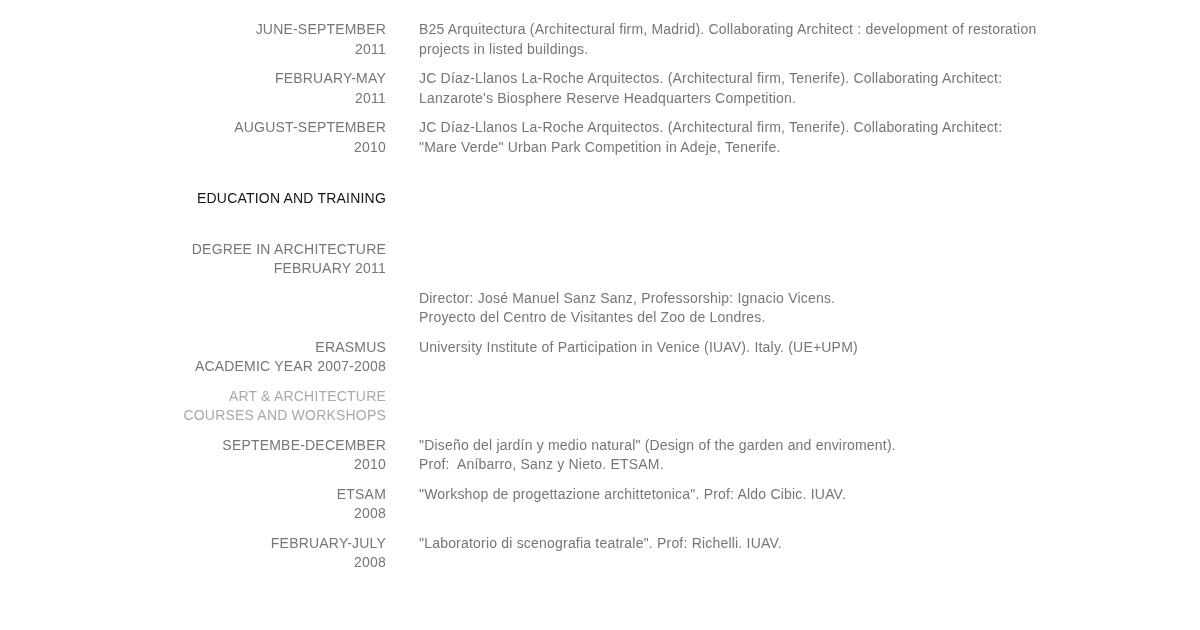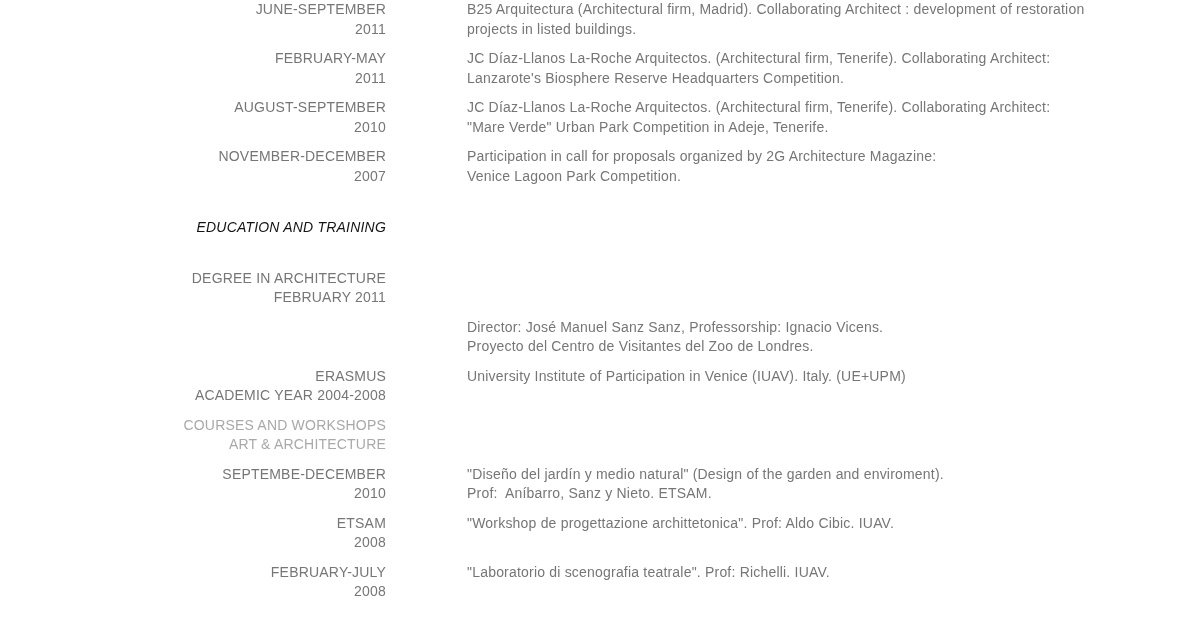--- a/index.html
+++ b/index.html
@@ -18,6 +18,7 @@
     color: var(--text, #767676);
   }
   .cv {
+    padding-top: 20px;
   }
   .row {
     display: grid;

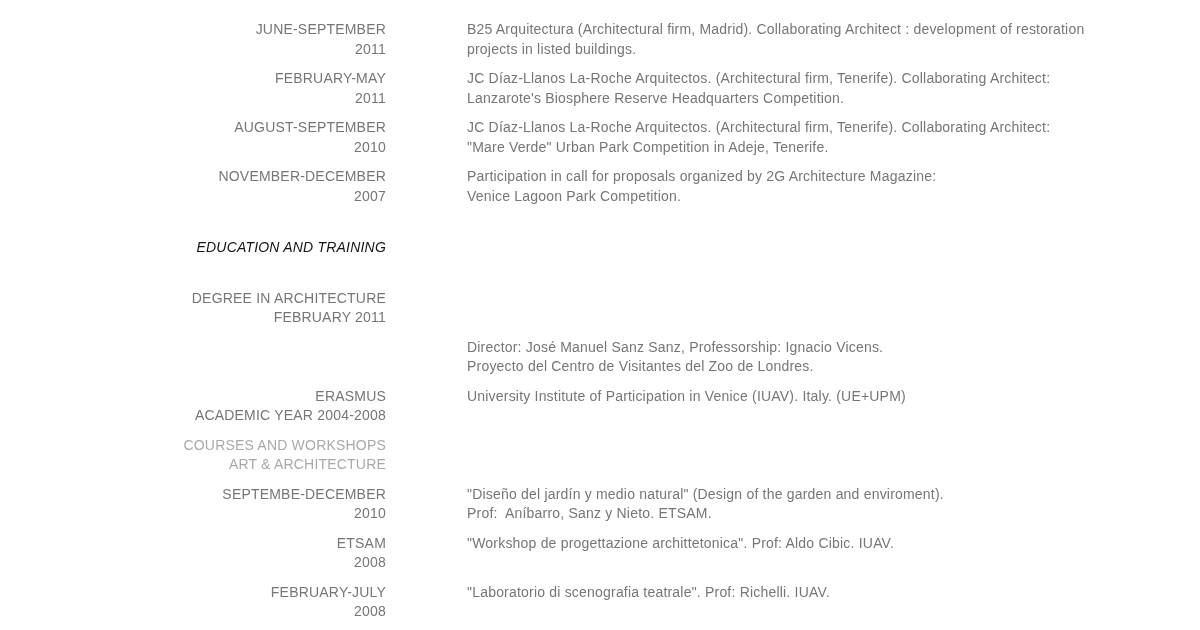--- a/index.html
+++ b/index.html
@@ -31,7 +31,6 @@
   }
   .desc-line {
     white-space: pre-wrap;
-    margin-left: 48px;
   }
   .heading-row {
     margin-top: 32px;

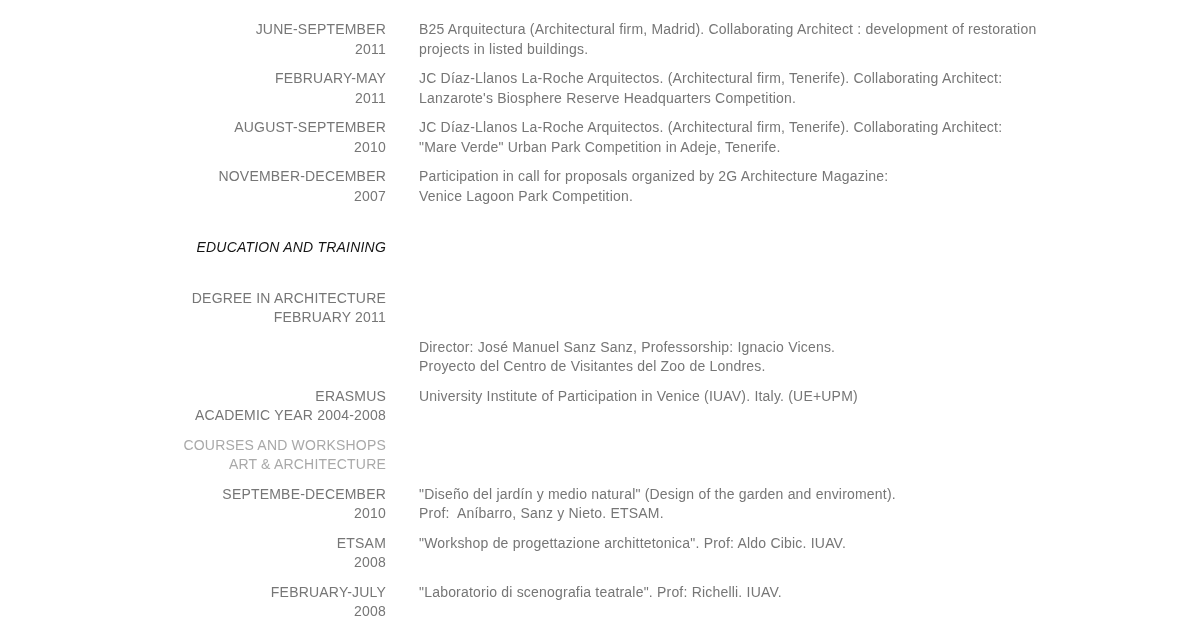--- a/index.html
+++ b/index.html
@@ -82,16 +82,6 @@
     </div>
   </div>
 
-  <div class="row">
-    <div class="label">
-      <div>NOVEMBER-DECEMBER</div>
-      <div>2007</div>
-    </div>
-    <div class="desc">
-      <div class="desc-line">Participation in call for proposals organized by 2G Architecture Magazine:</div>
-      <div class="desc-line">Venice Lagoon Park Competition.</div>
-    </div>
-  </div>
 
   <div class="row heading-row">
     <div class="label heading">EDUCATION AND TRAINING</div>

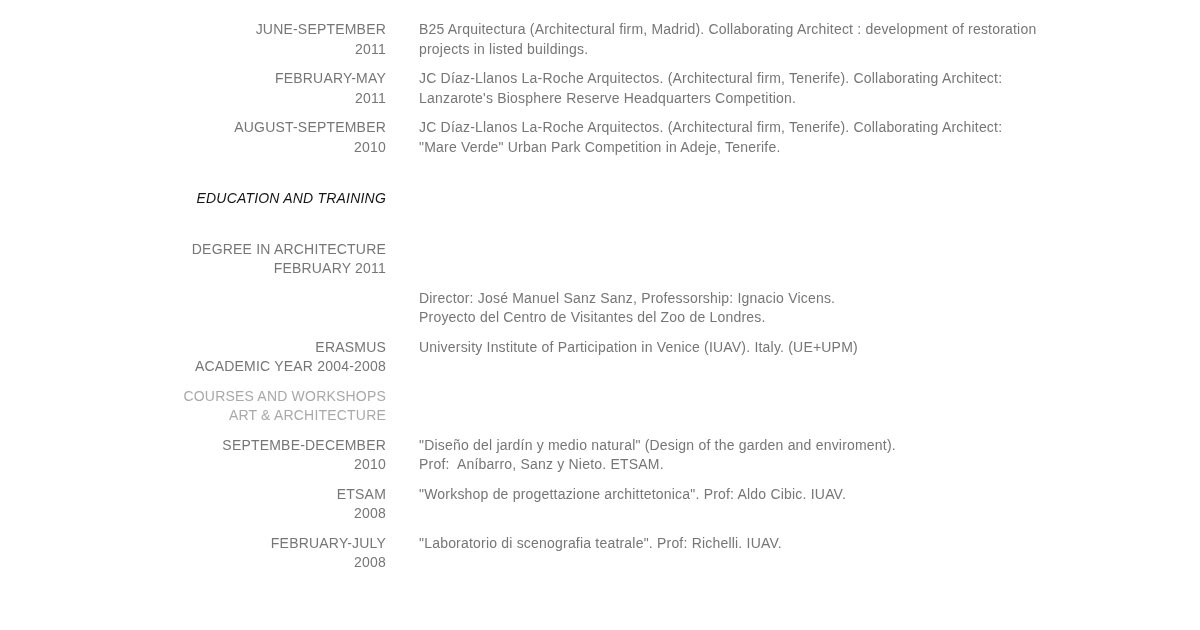--- a/index.html
+++ b/index.html
@@ -38,7 +38,6 @@
   }
   .heading {
     color: var(--heading, #141414);
-    font-style: italic;
   }
   .subhead .label {
     color: var(--muted, #a9a9a9);

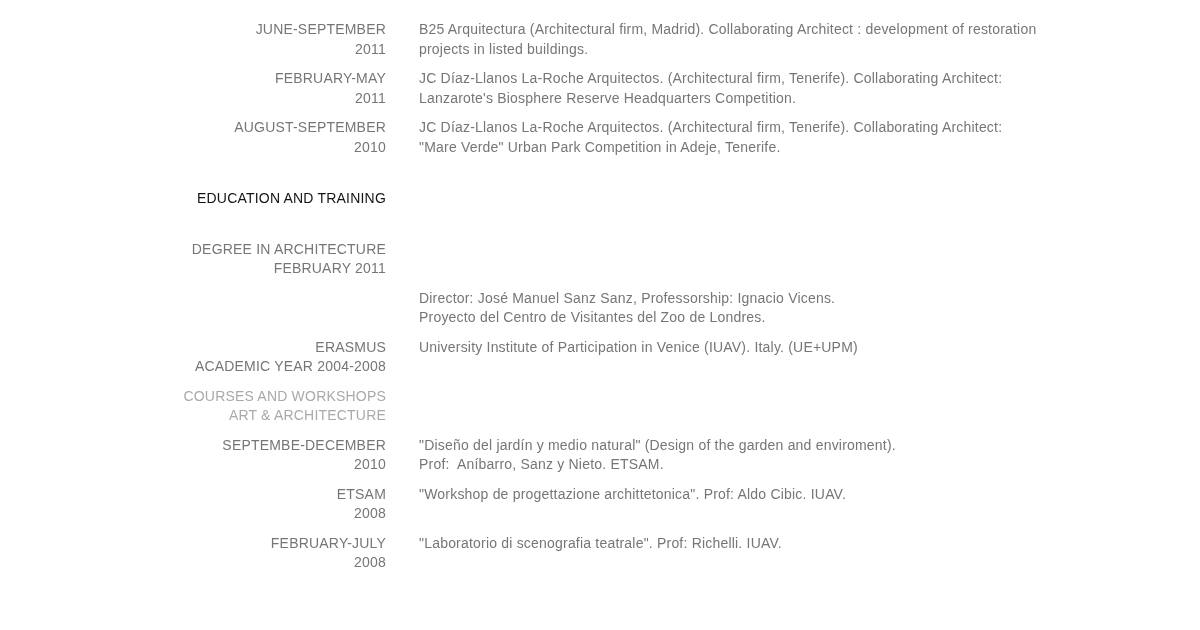--- a/index.html
+++ b/index.html
@@ -106,7 +106,7 @@
   <div class="row">
     <div class="label">
       <div>ERASMUS</div>
-      <div>ACADEMIC YEAR 2004-2008</div>
+      <div>ACADEMIC YEAR 2007-2008</div>
     </div>
     <div class="desc">
       <div class="desc-line">University Institute of Participation in Venice (IUAV). Italy. (UE+UPM)</div>

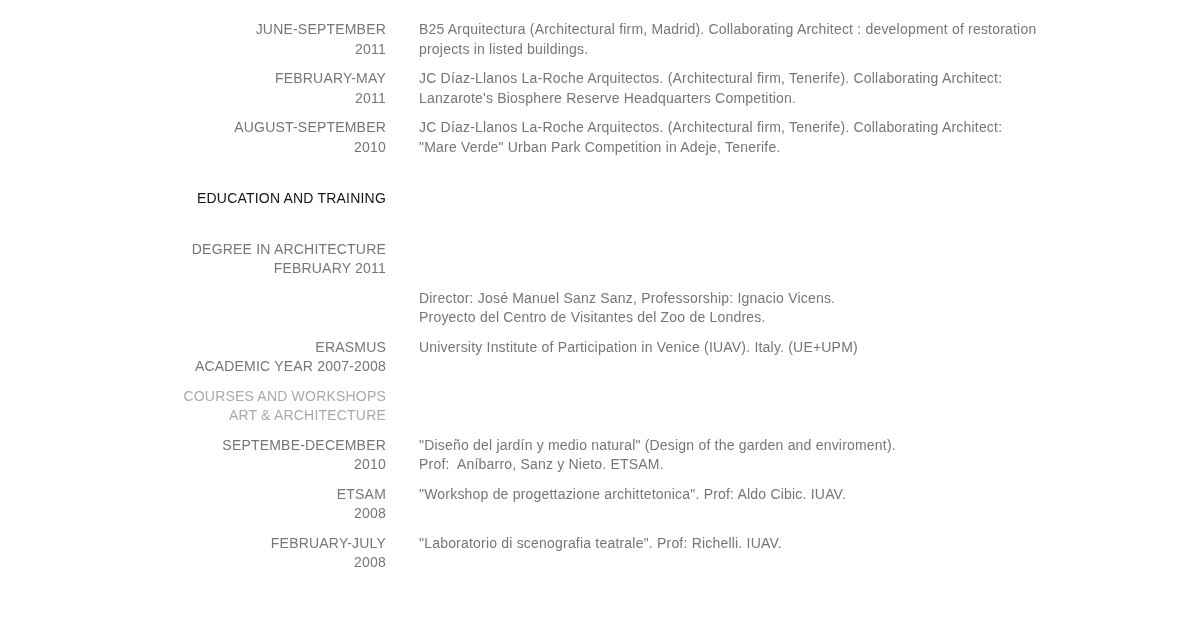--- a/index.html
+++ b/index.html
@@ -115,8 +115,8 @@
 
   <div class="row subhead">
     <div class="label">
+      <div>ART &amp; ARCHITECTURE</div>
       <div>COURSES AND WORKSHOPS</div>
-      <div>ART &amp; ARCHITECTURE</div>
     </div>
     <div></div>
   </div>

